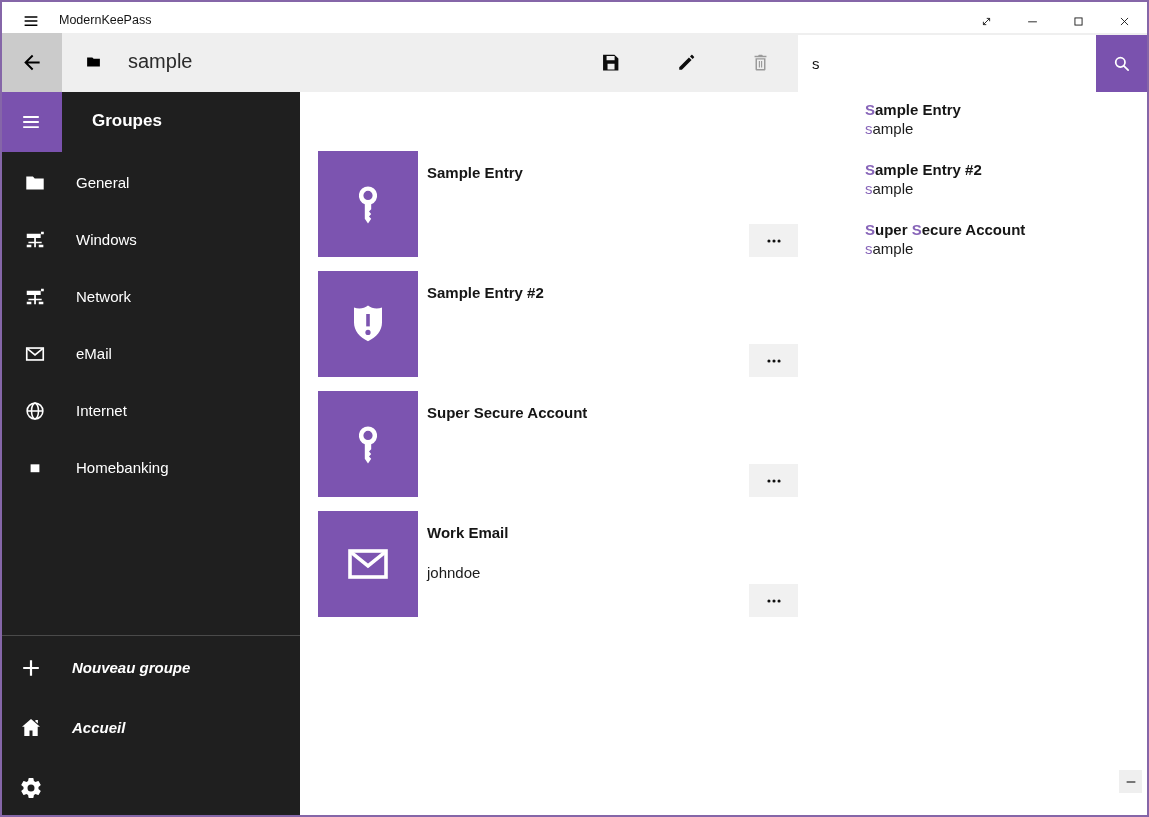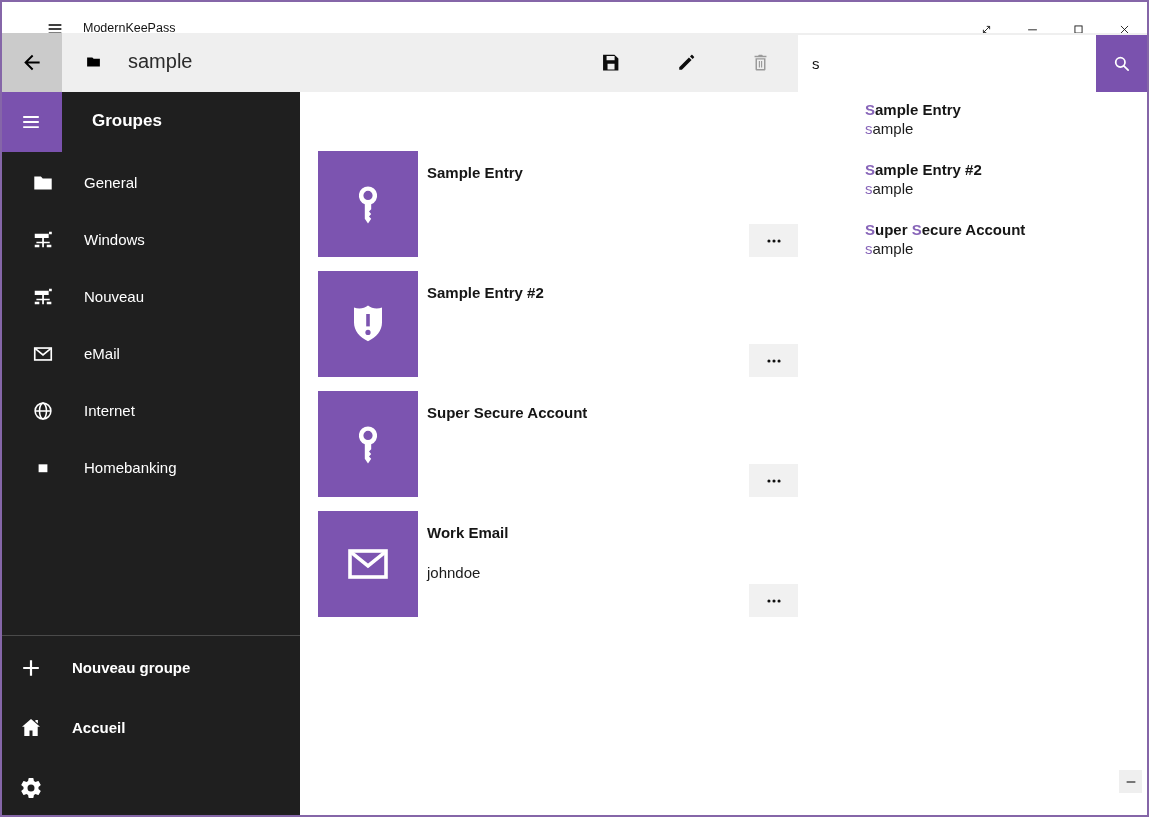--- a/index.html
+++ b/index.html
@@ -17,7 +17,7 @@
   .icon svg{width:100%; height:100%; display:block;}
 
   
-  .titlebar{position:absolute; left:0; top:12px; right:0; height:24px; background:#fff;margin-left:24px;}
+  .titlebar{position:absolute; left:0; top:4px; right:0; height:24px; background:#fff;}
   .tb-menu{position:absolute; left:10px; top:0; width:42px; height:33px;
            display:flex; align-items:center; justify-content:center; color:#000;}
   .tb-menu .icon{width:18px; height:18px;}

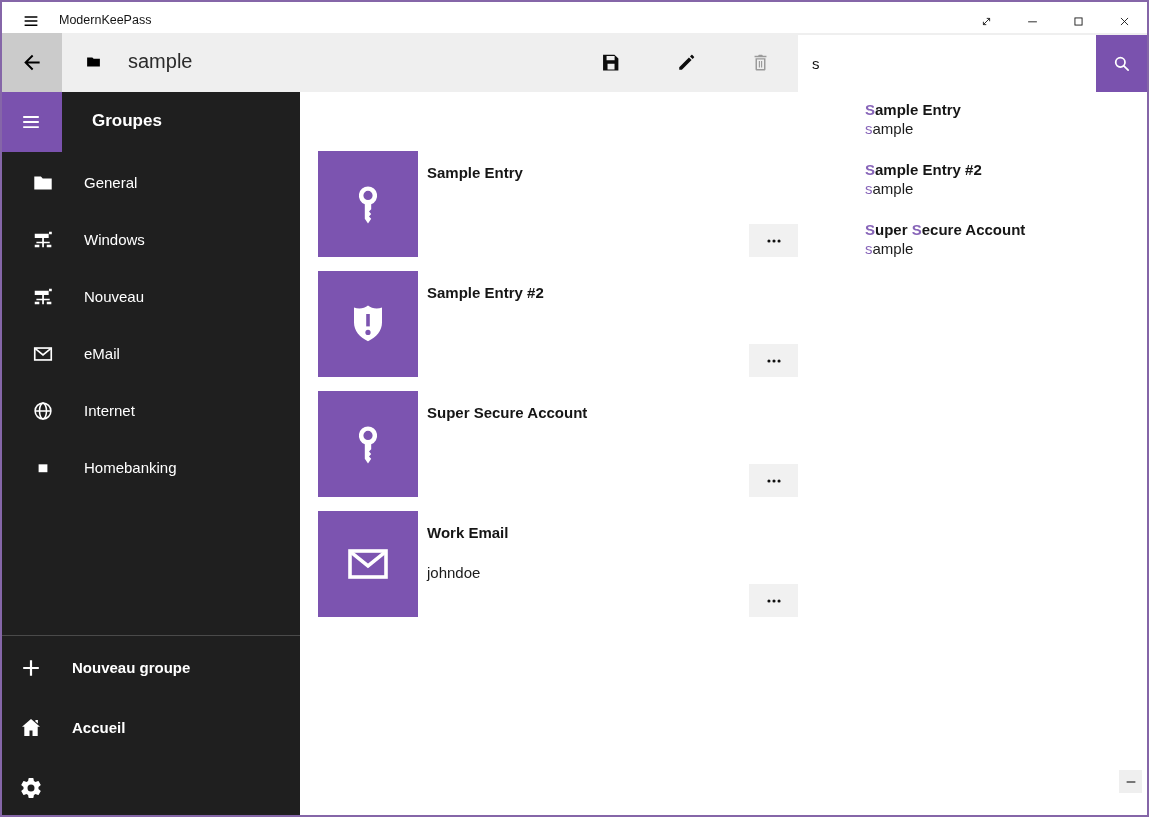--- a/index.html
+++ b/index.html
@@ -64,7 +64,7 @@
   .sb-menu .icon{width:22px; height:22px;}
   .sb-header{position:absolute; left:92px; top:0; height:60px; line-height:58px;
              font-size:17px; font-weight:bold; color:#fff;}
-  .sb-groups{position:absolute; left:12px; top:62px; width:100%;}
+  .sb-groups{position:absolute; left:4px; top:62px; width:100%;}
   .sb-row{position:relative; height:57px; width:100%; cursor:default;}
   .sb-row .icon{position:absolute; left:20px; top:50%; margin-top:-11px;
                 width:22px; height:22px; color:#fff;}

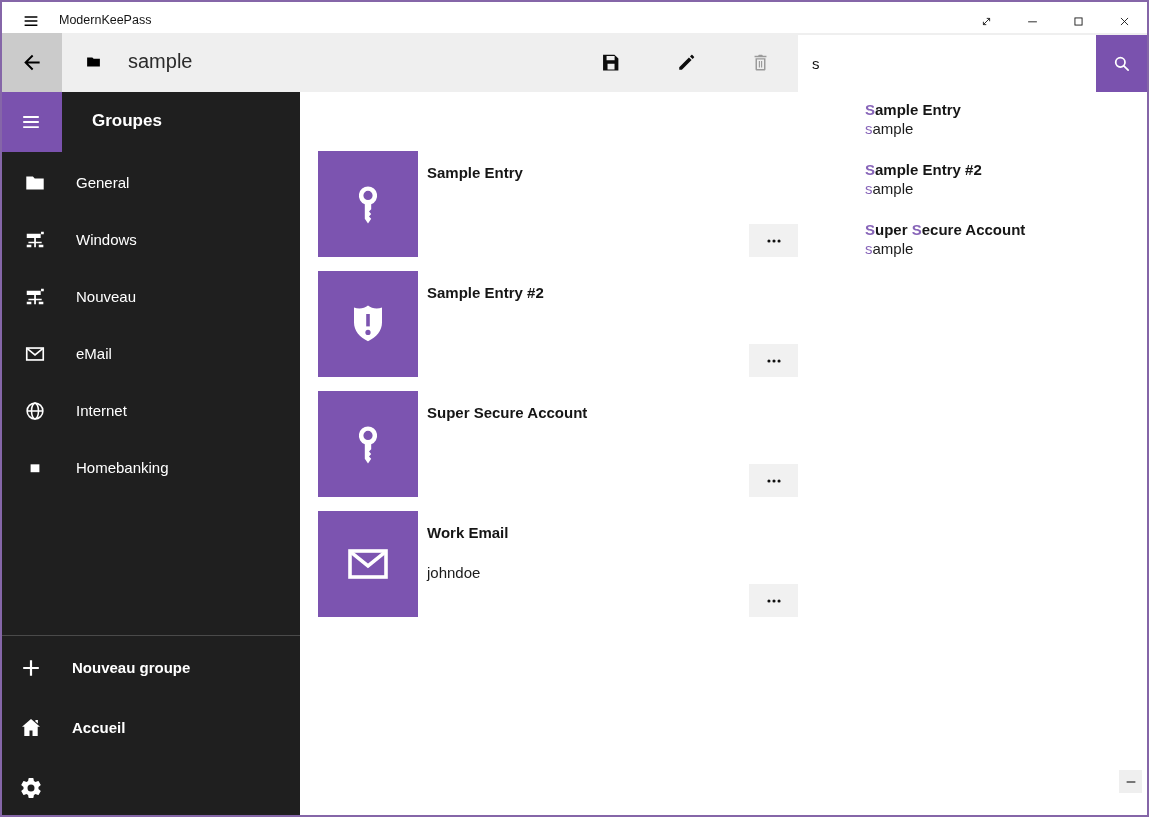--- a/index.html
+++ b/index.html
@@ -232,7 +232,7 @@
             <path d="M3 5.2h15.2v4.6H3zM18.6 3h3v2.6h-3zM11.1 9.8h1.9v4h-1.9zM4.8 13.8h14.5v1.7H4.8zM11.1 15.5h1.9v4.3h-1.9zM3 17.2h5v2.6H3zM16.1 17.2h5v2.6h-5z"></path>
           </svg>
         </span>
-        <div class="sb-label">Nouveau</div>
+        <div class="sb-label">Network</div>
       </div>
       <div class="sb-row">
         <span class="icon">

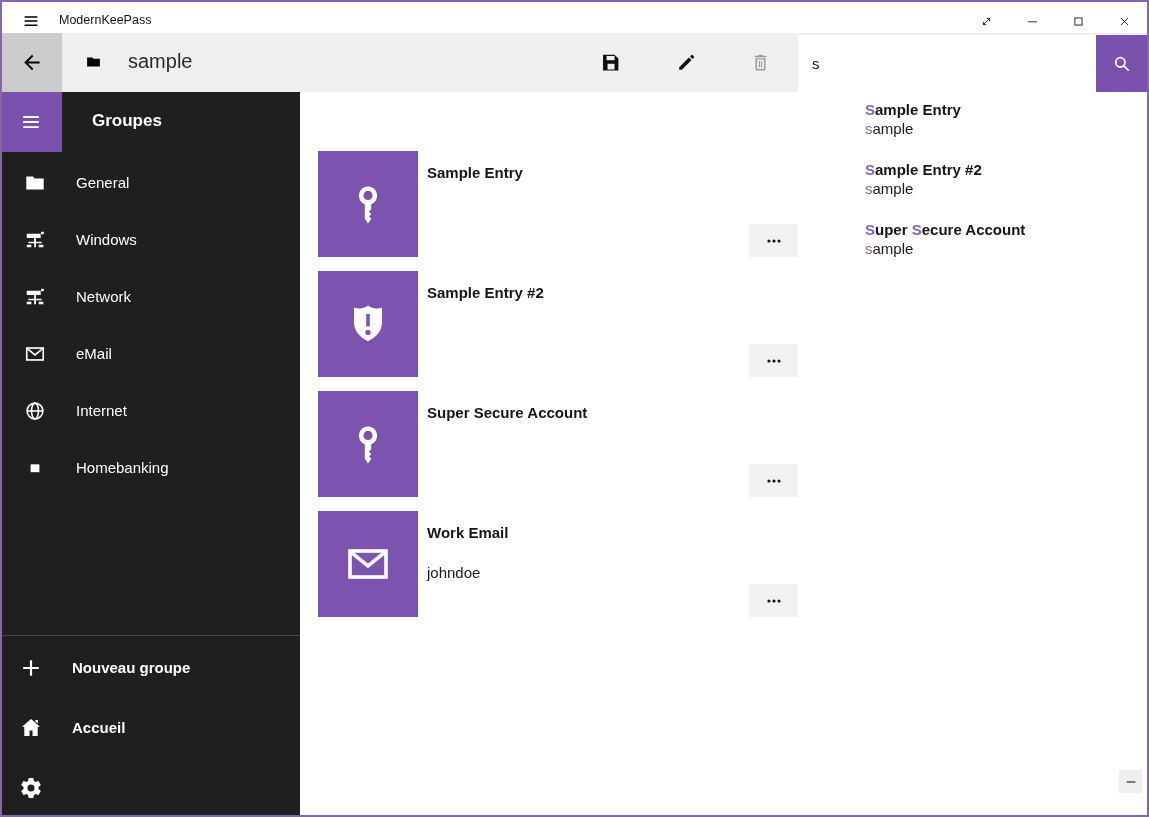--- a/index.html
+++ b/index.html
@@ -73,7 +73,7 @@
   .sb-divider{position:absolute; left:0; top:543px; width:100%; height:0;
               border-top:1px solid #4a4a4a;}
   .sb-footer{position:absolute; left:0; top:546px; width:100%;}
-  .sb-footer .sb-row{height:60px;}
+  .sb-footer .sb-row{height:60px;font-style:italic;}
   .sb-footer .sb-row .icon{width:24px; height:24px; margin-top:-12px; left:19px;}
   .sb-footer .sb-label{height:60px; line-height:60px; font-weight:bold;}
 

